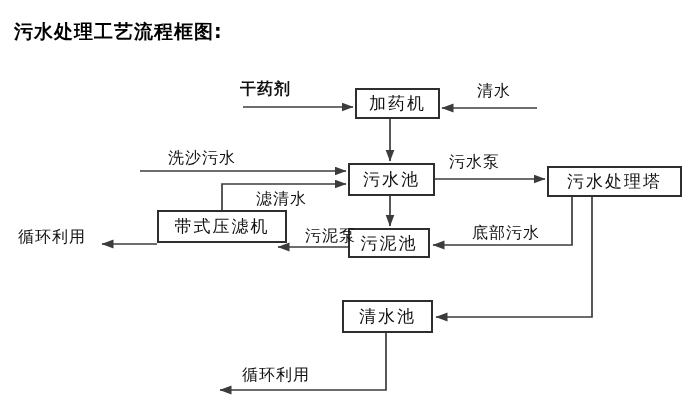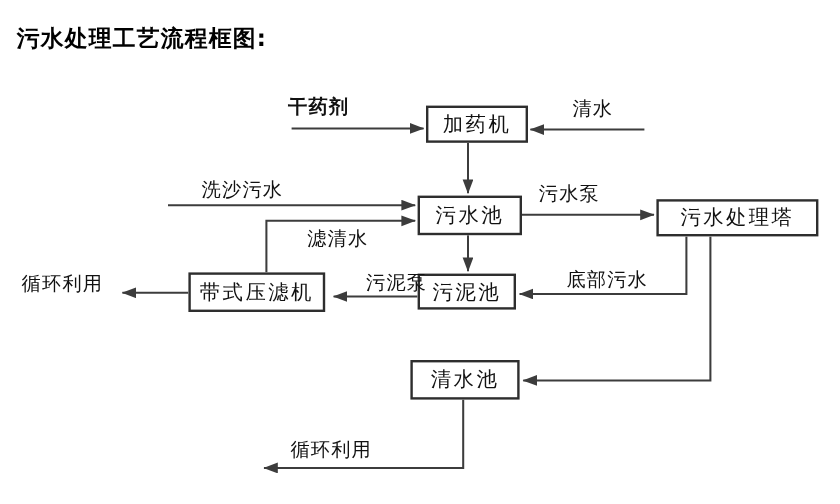--- a/index.html
+++ b/index.html
@@ -58,7 +58,7 @@
   .n-sewage   { left: 348px; top: 163px; width:  87px; height: 33px; }
   .n-tower    { left: 547px; top: 166px; width: 135px; height: 31px; }
   .n-sludge   { left: 348px; top: 228px; width:  82px; height: 30px; }
-  .n-press    { left: 157px; top: 227px; width: 114px; height: 33px; }
+  .n-press    { left: 157px; top: 210px; width: 130px; height: 33px; }
   .n-clean    { left: 342px; top: 300px; width:  91px; height: 33px; }
   
   .l-dry      { left: 240px; top:  79px; font-weight: bold; }

